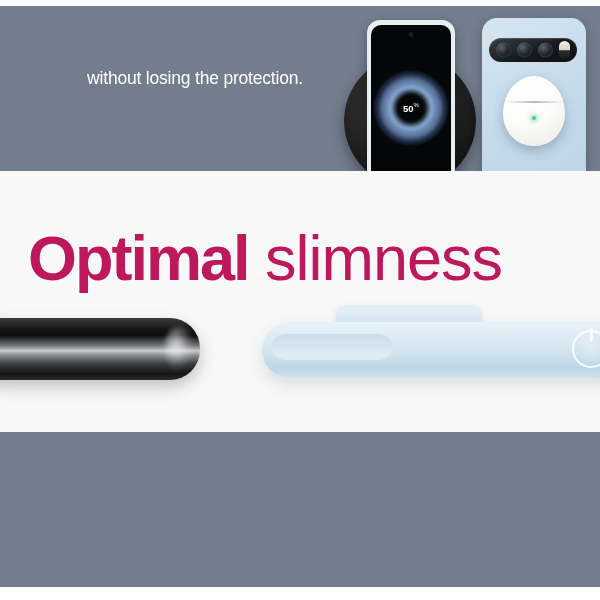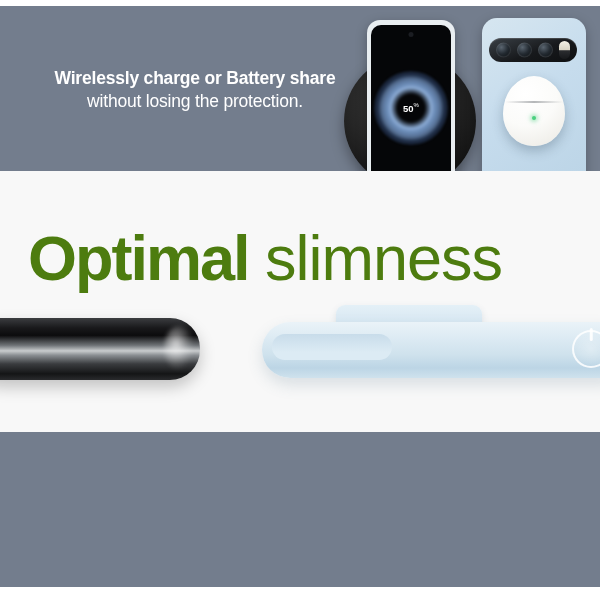--- a/index.html
+++ b/index.html
@@ -206,7 +206,6 @@
     </div>
 
     <div class="top-copy">
-      <div class="l1">Wirelessly charge or Battery share</div>
       <div class="l2">without losing the protection.</div>
     </div>
   </div>

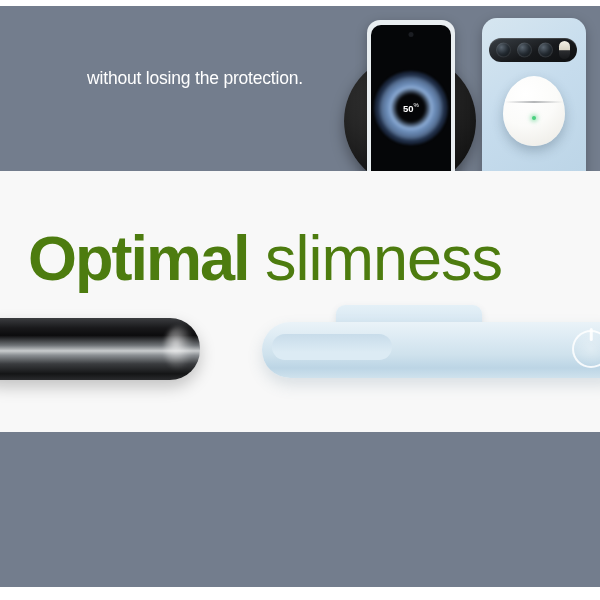--- a/index.html
+++ b/index.html
@@ -116,7 +116,7 @@
   }
   .headline{
     position:absolute;left:28px;top:227px;width:572px;
-    font-size:63px;line-height:63px;color:#4d7c0f;white-space:nowrap;
+    font-size:63px;line-height:63px;color:#be185d;white-space:nowrap;
     letter-spacing:-2px;
   }
   .headline .w1{font-weight:bold;}

